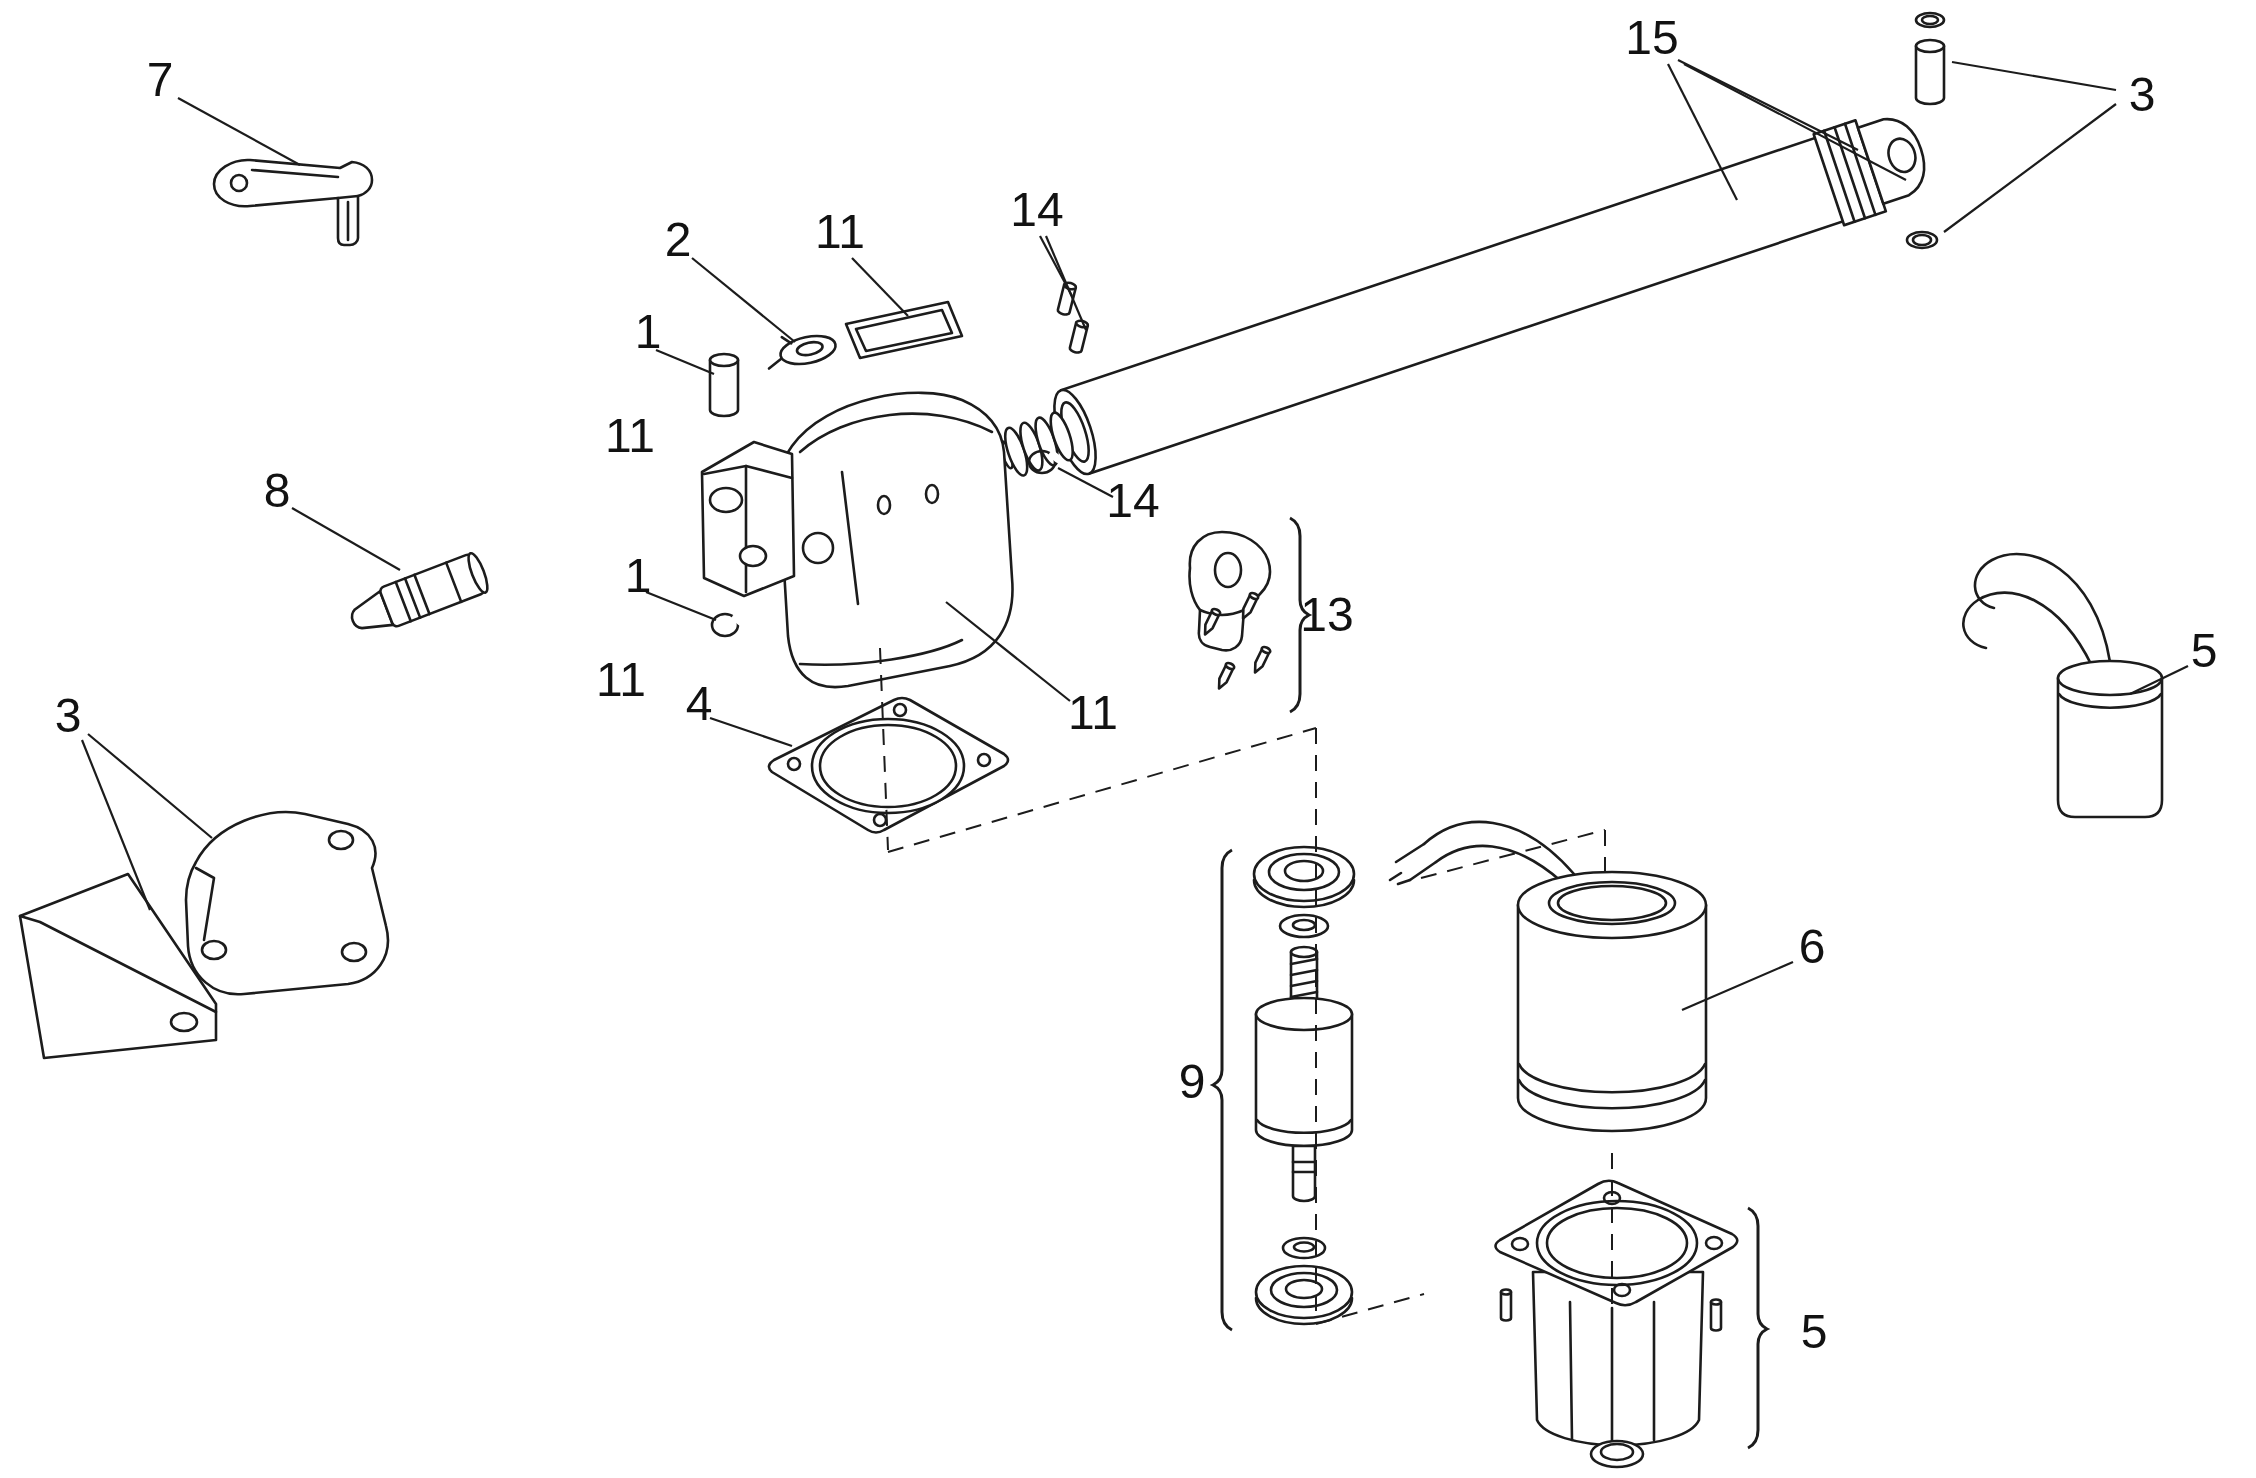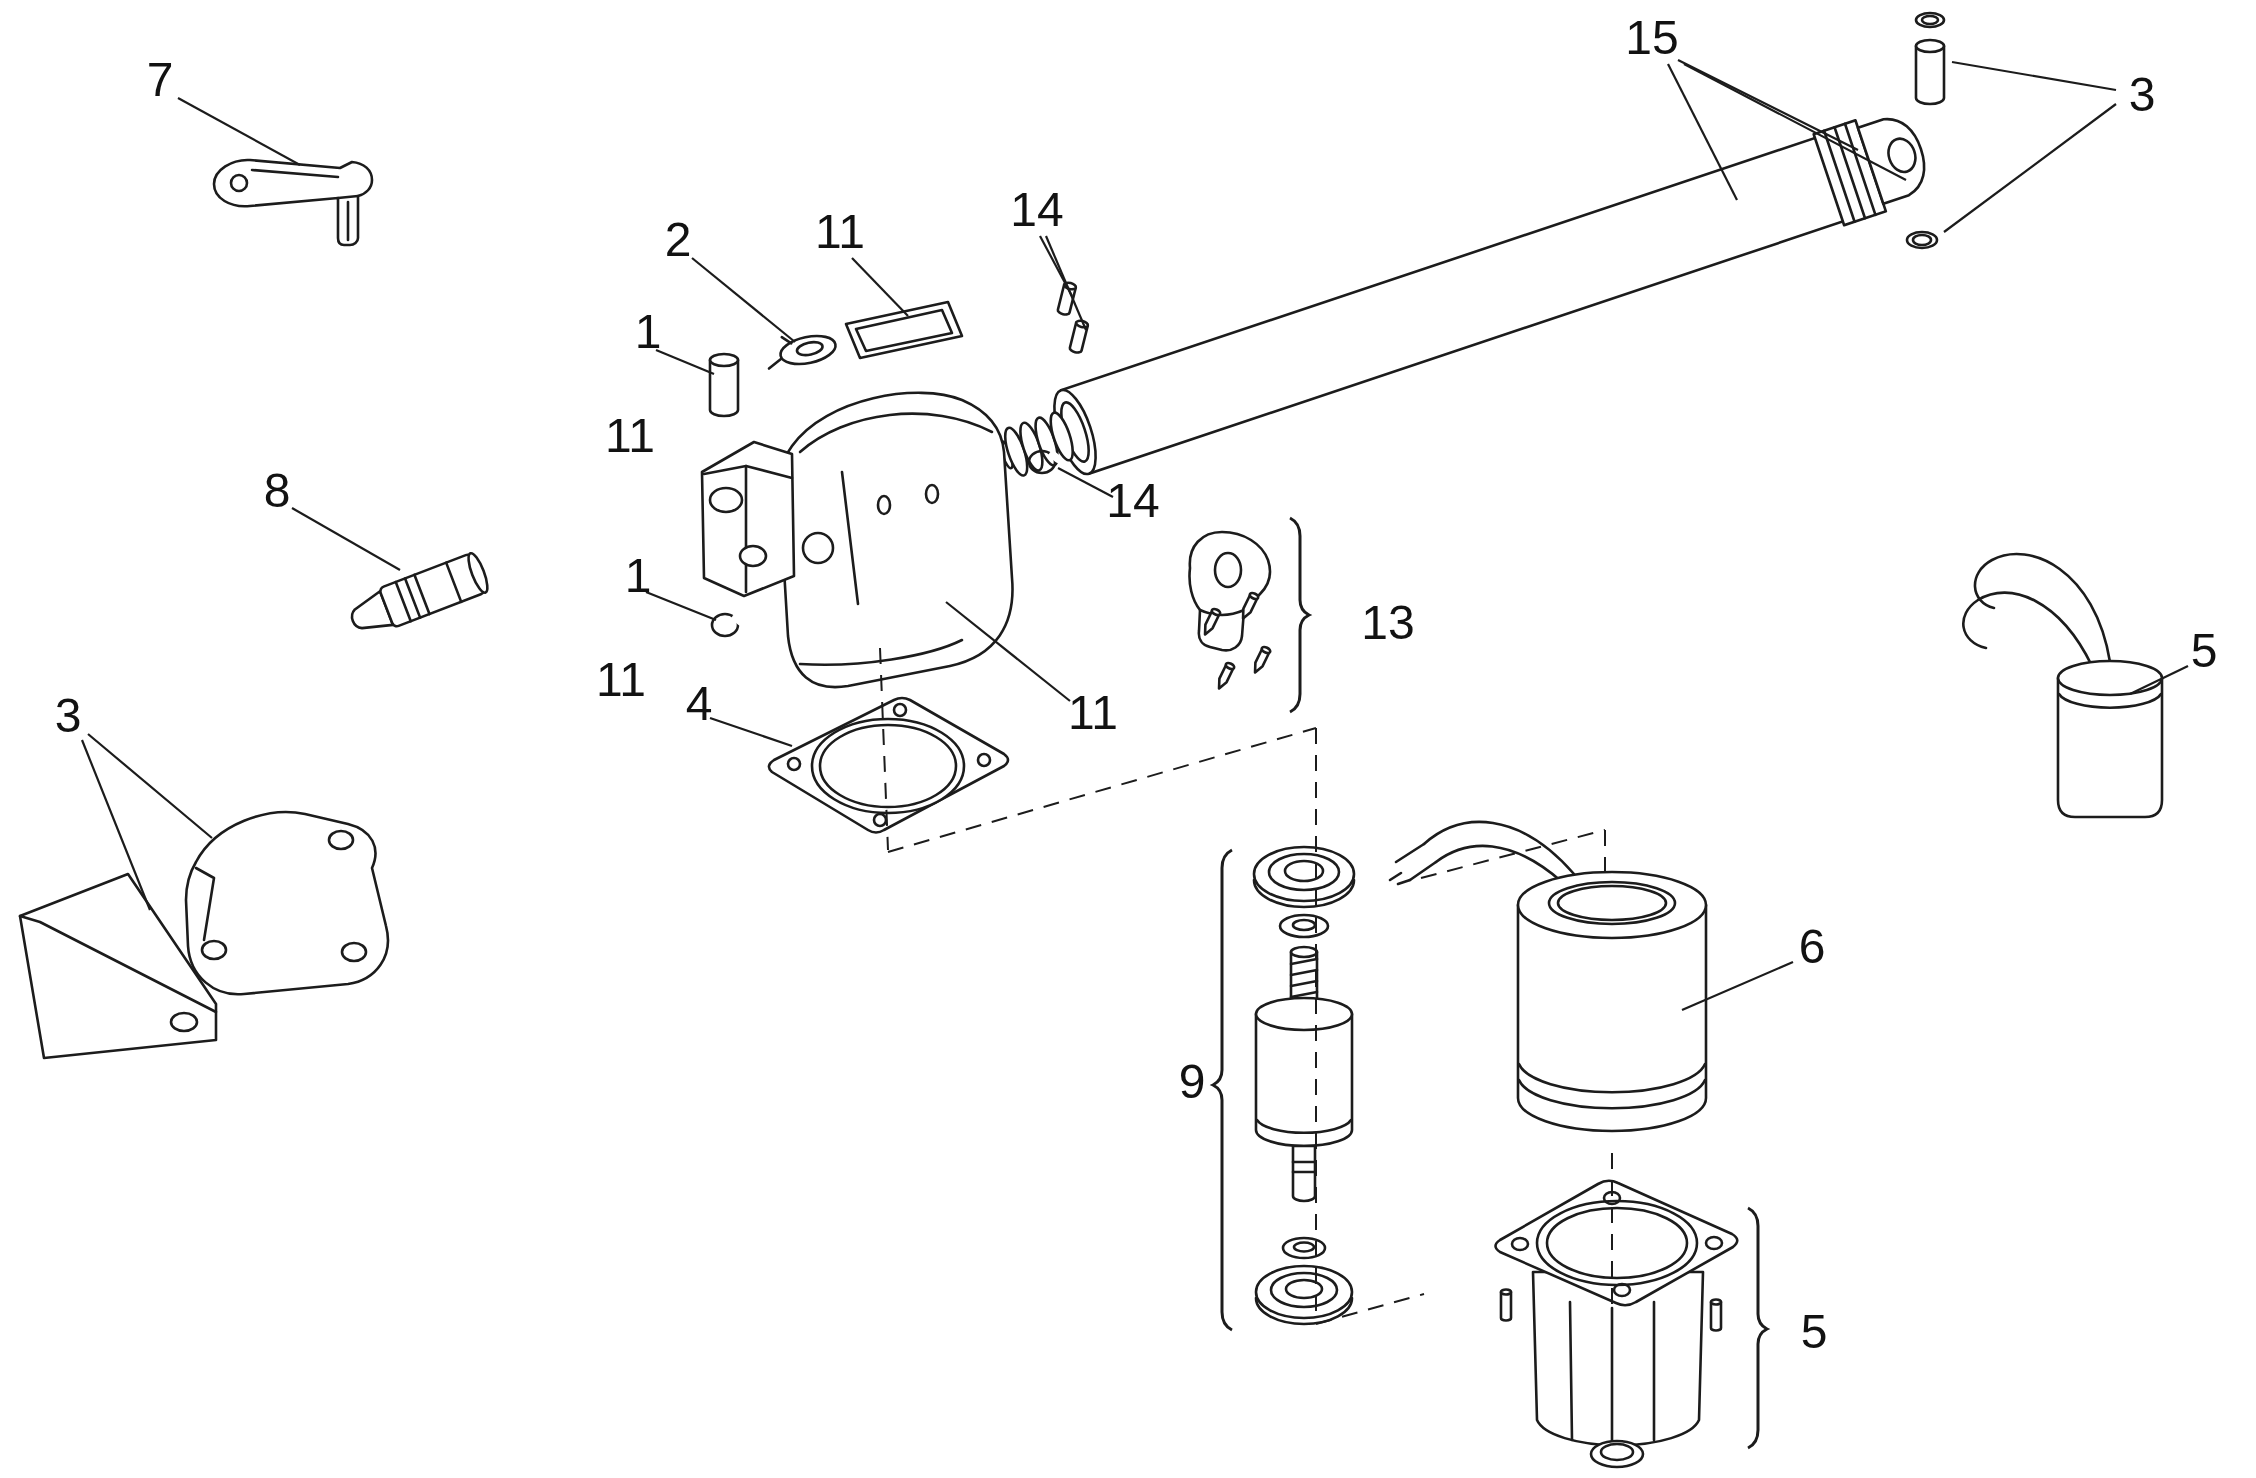--- a/index.html
+++ b/index.html
@@ -331,7 +331,7 @@
   <div class="callout" style="left:621px;  top:680px;">11</div>
   <div class="callout" style="left:1093px; top:713px;">11</div>
   <div class="callout" style="left:699px;  top:704px;">4</div>
-  <div class="callout" style="left:1388px; top:615px;margin-top:8px;">13</div>
+  <div class="callout" style="left:1327px; top:615px;">13</div>
   <div class="callout" style="left:68px;   top:716px;">3</div>
   <div class="callout" style="left:2204px; top:651px;">5</div>
   <div class="callout" style="left:1192px; top:1082px;">9</div>

